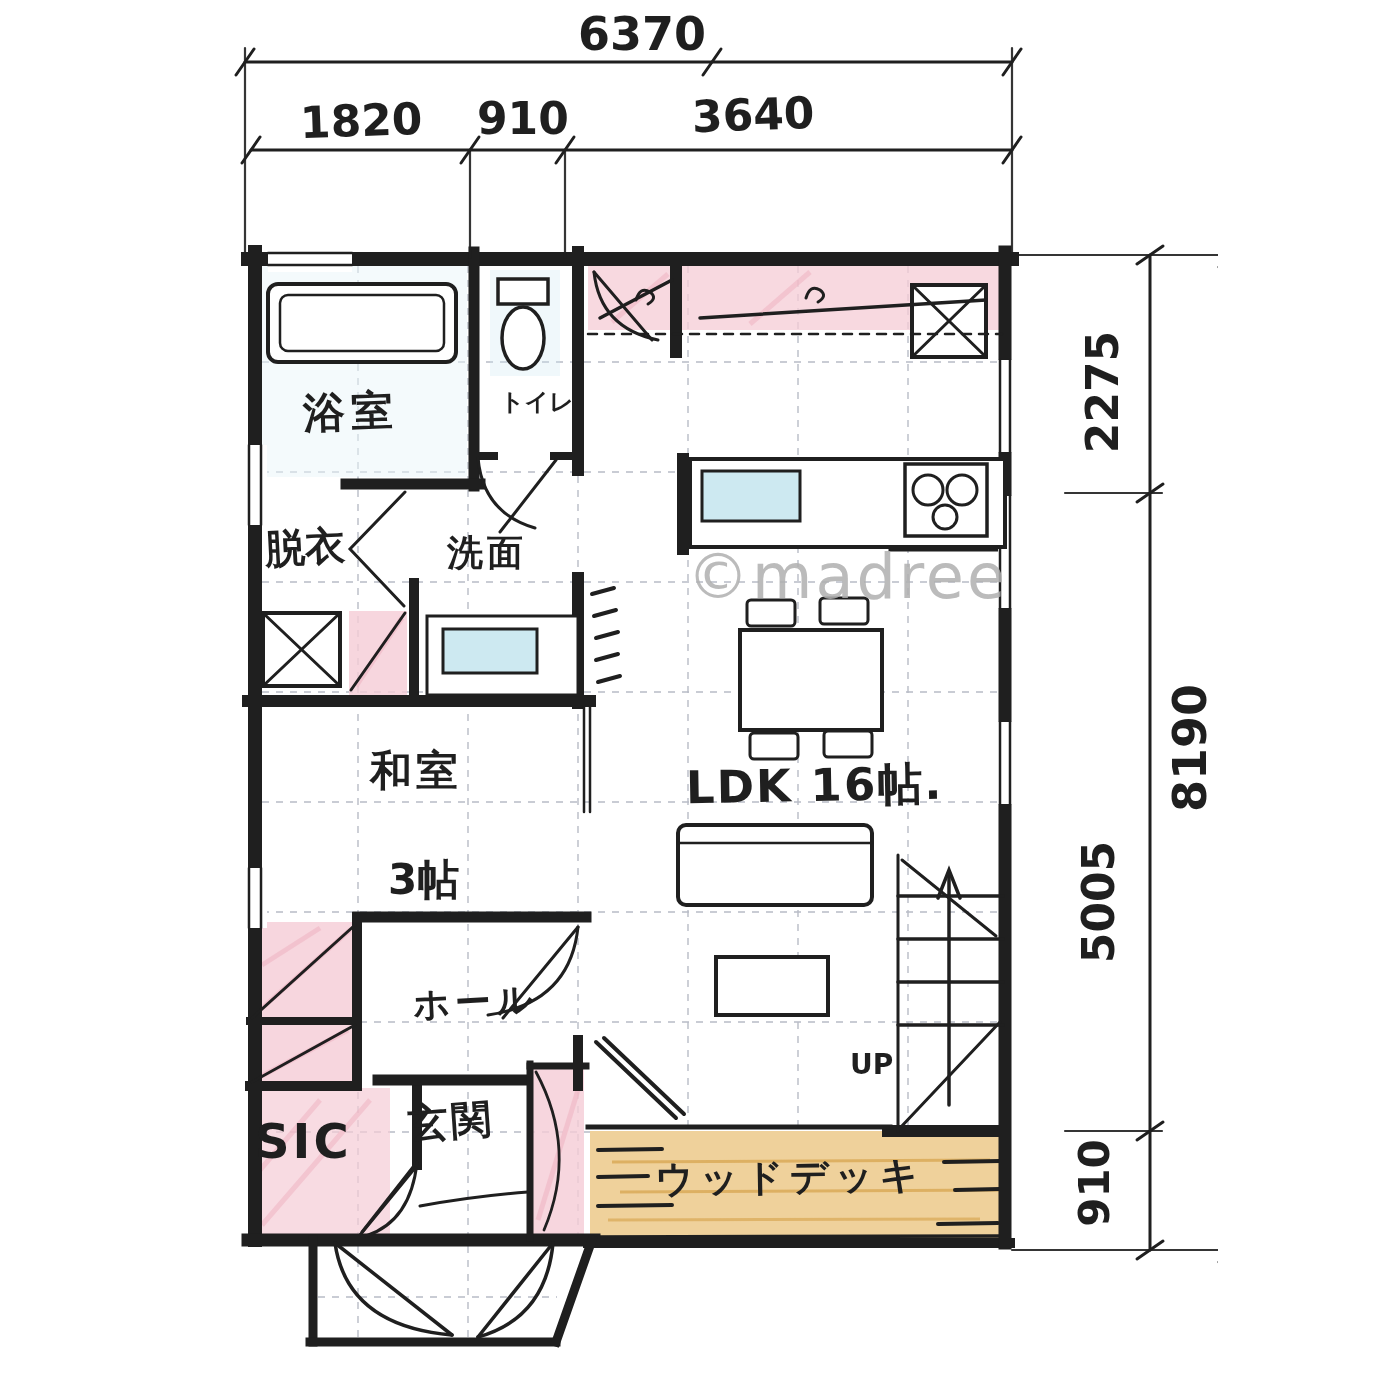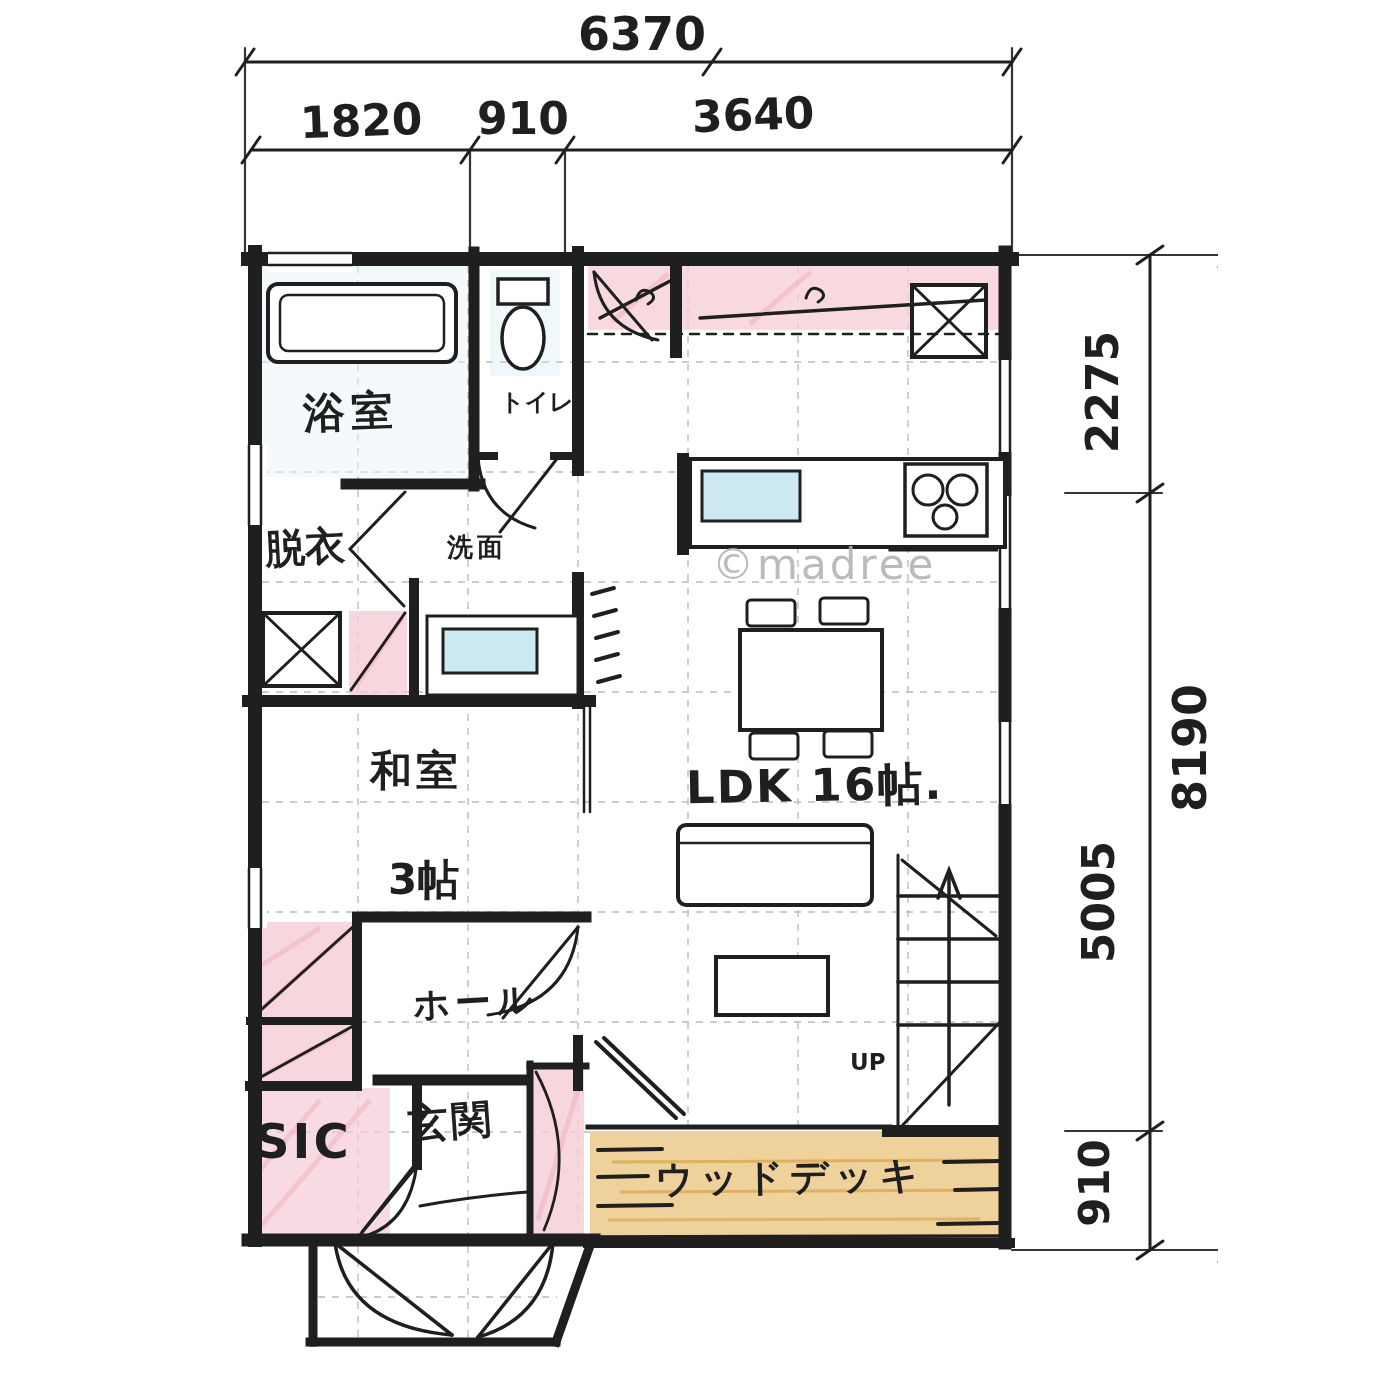--- a/index.html
+++ b/index.html
@@ -336,7 +336,7 @@
   <div class="lbl" style="left:303px;top:390px;font-size:42px;letter-spacing:6px;transform:rotate(-2deg);">浴室</div>
   <div class="lbl" style="left:489px;top:390px;font-size:24px;margin-left:11px;">トイレ</div>
   <div class="lbl" style="left:265px;top:526px;font-size:40px;transform:rotate(-3deg);">脱衣</div>
-  <div class="lbl" style="left:447px;top:534px;font-size:26px;letter-spacing:4px;">洗面</div>
+  <div class="lbl" style="left:447px;top:534px;font-size:36px;letter-spacing:4px;">洗面</div>
   <div class="lbl" style="left:370px;top:752px;font-size:42px;letter-spacing:4px;font-family:Liberation Mono, monospace;">和室</div>
   <div class="lbl" style="left:388px;top:818px;font-size:42px;margin-top:40px;">3帖</div>
   <div class="lbl" style="left:686px;top:762px;font-size:45px;letter-spacing:2px;transform:rotate(-1deg);">LDK 16帖.</div>

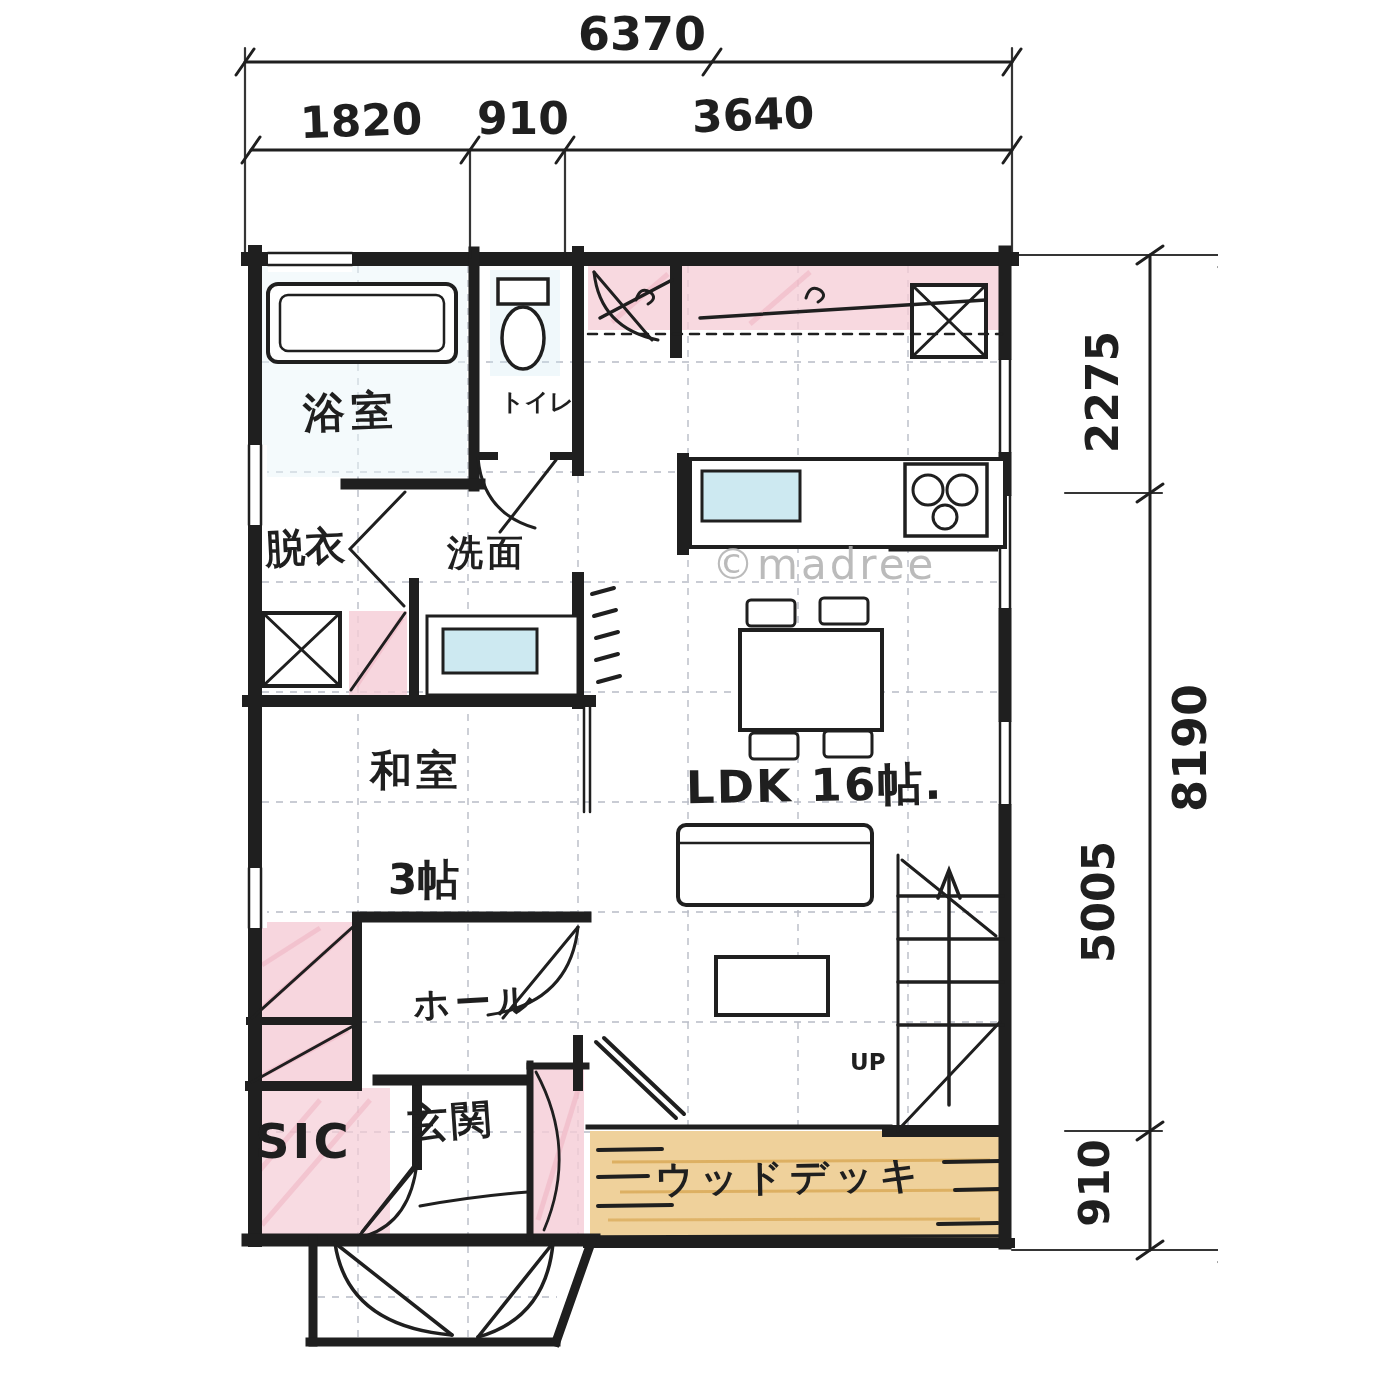--- a/index.html
+++ b/index.html
@@ -346,7 +346,7 @@
   <div class="lbl" style="left:655px;top:1158px;font-size:38px;letter-spacing:6px;transform:rotate(-1deg);">ウッドデッキ</div>
   <div class="lbl" style="left:850px;top:1050px;font-size:23px;text-align:right;">UP</div>
 
-  <div class="watermark" style="left:712px;top:540px;font-size:42px;">©madree</div>
+  <div class="watermark" style="left:687px;top:540px;font-size:62px;">©madree</div>
 </div>
 
 </body></html>

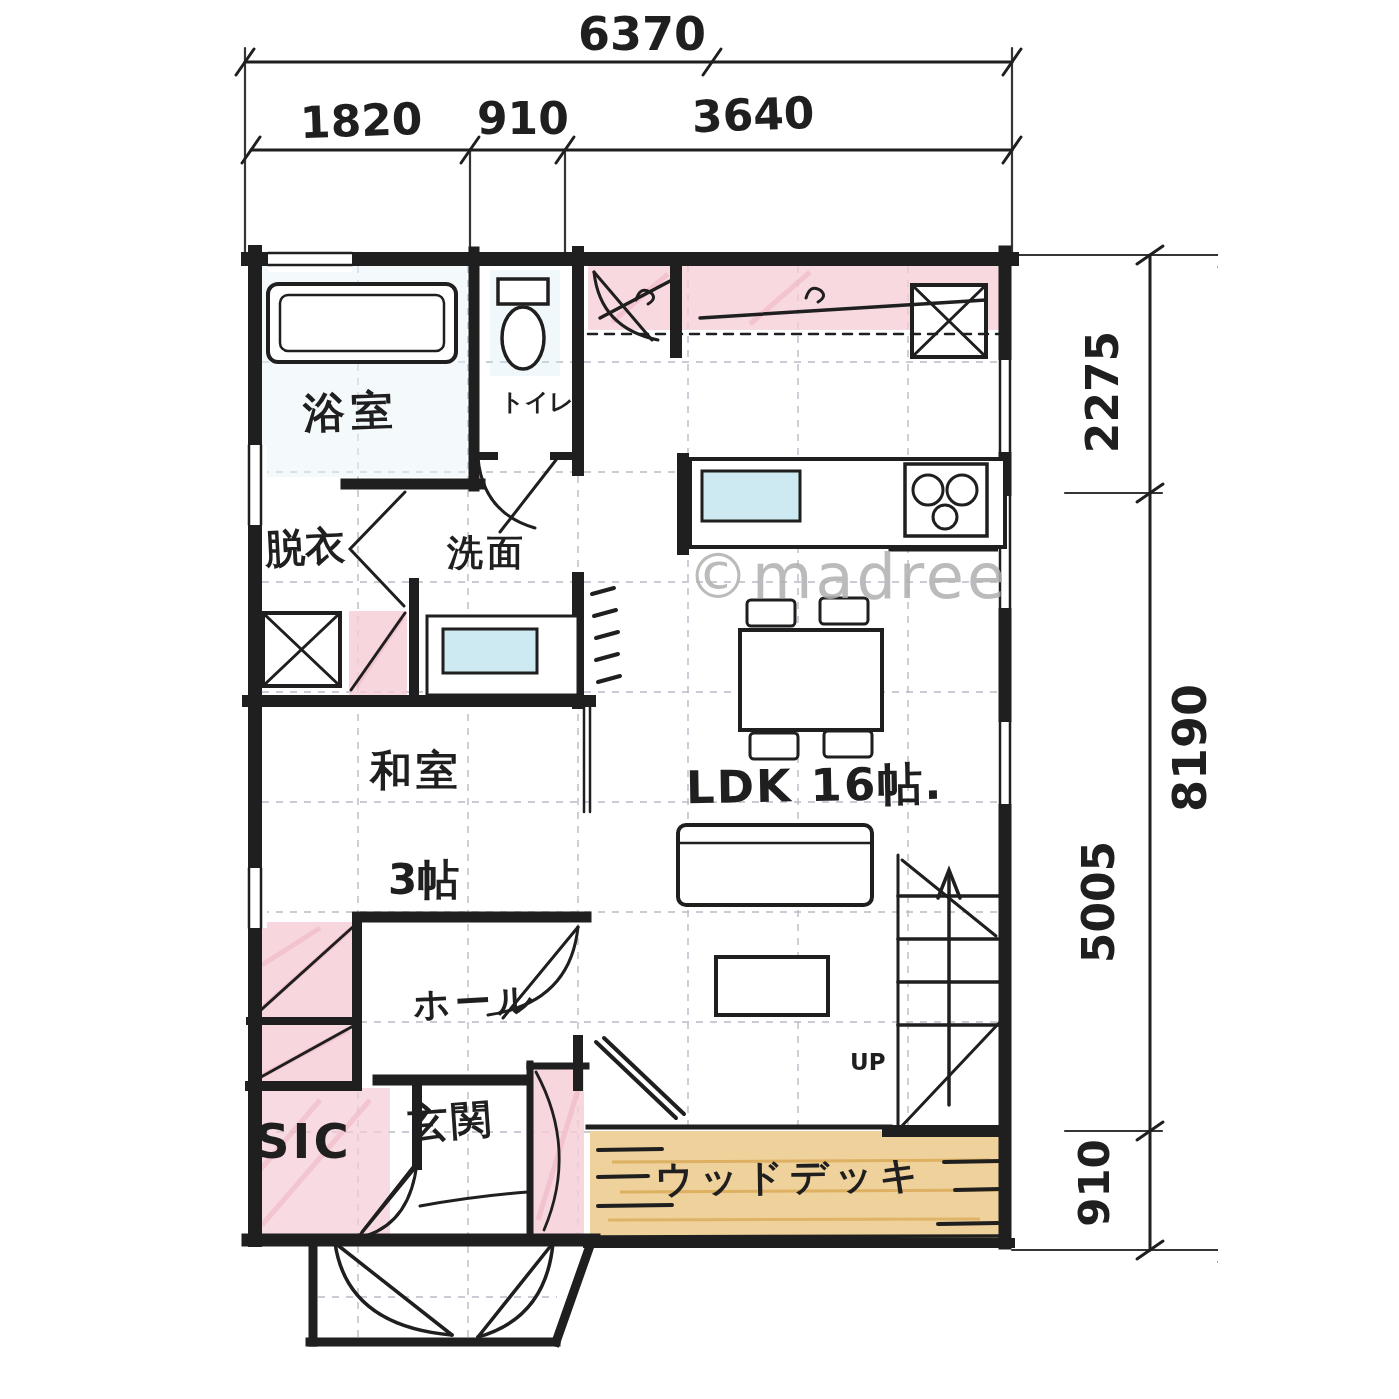--- a/index.html
+++ b/index.html
@@ -344,7 +344,7 @@
   <div class="lbl" style="left:255px;top:1116px;font-size:48px;letter-spacing:3px;">SIC</div>
   <div class="lbl" style="left:408px;top:1100px;font-size:40px;letter-spacing:3px;transform:rotate(-4deg);">玄関</div>
   <div class="lbl" style="left:655px;top:1158px;font-size:38px;letter-spacing:6px;transform:rotate(-1deg);">ウッドデッキ</div>
-  <div class="lbl" style="left:850px;top:1050px;font-size:23px;text-align:right;">UP</div>
+  <div class="lbl" style="left:850px;top:1050px;font-size:28px;text-align:right;">UP</div>
 
   <div class="watermark" style="left:687px;top:540px;font-size:62px;">©madree</div>
 </div>

